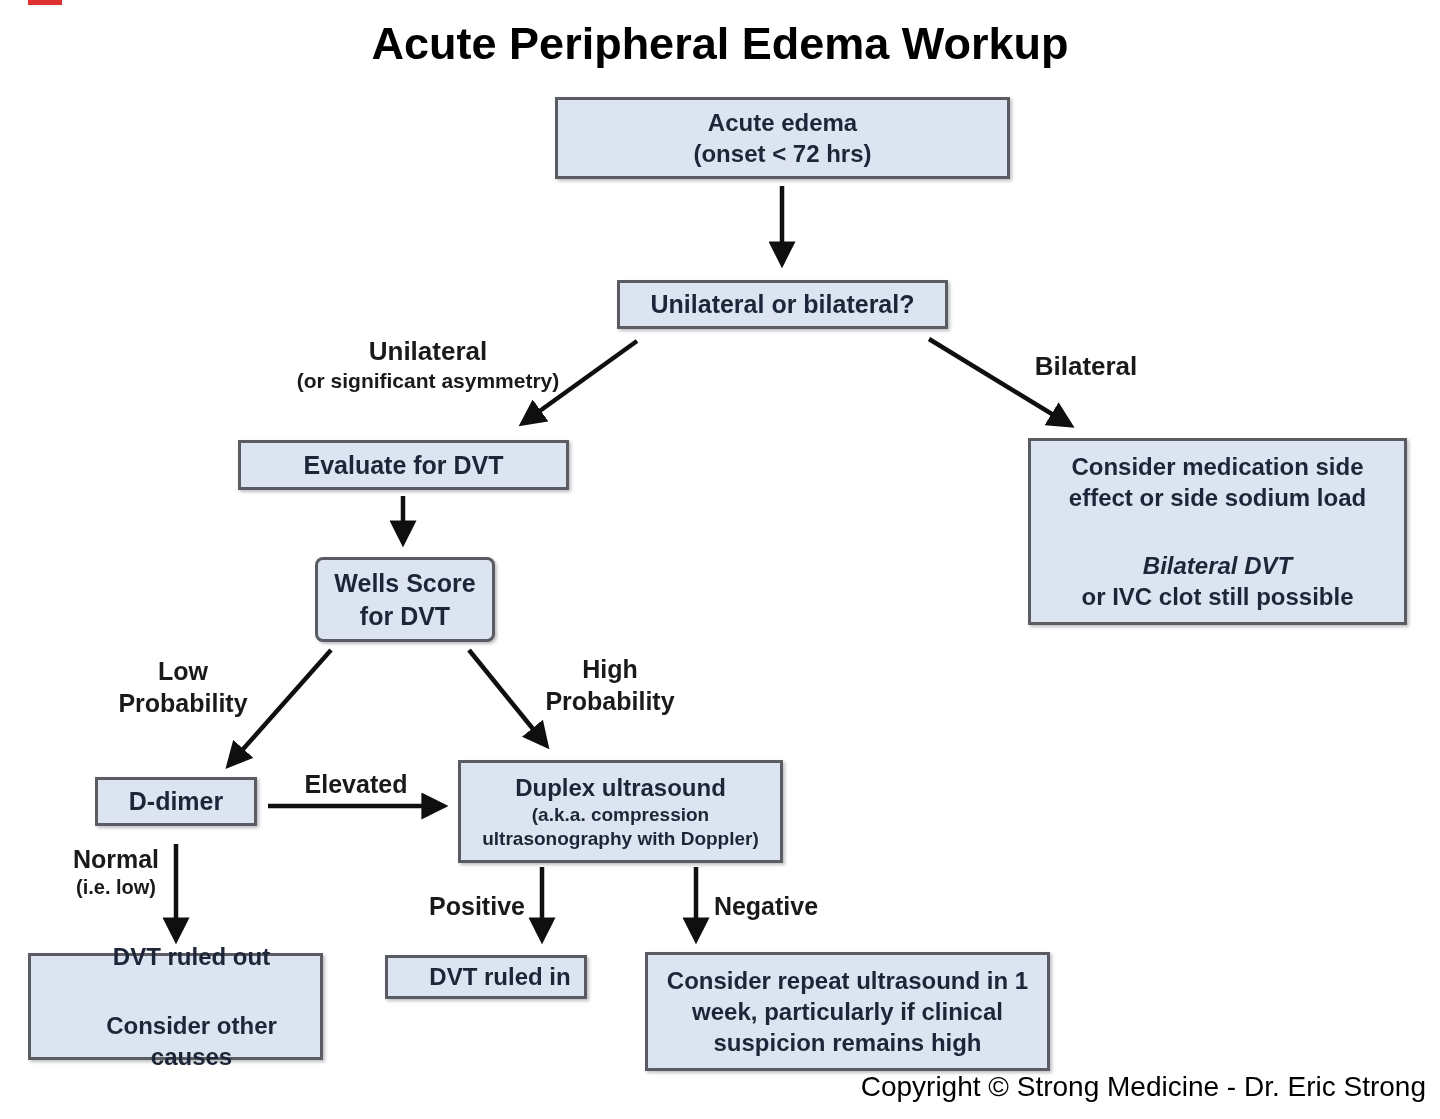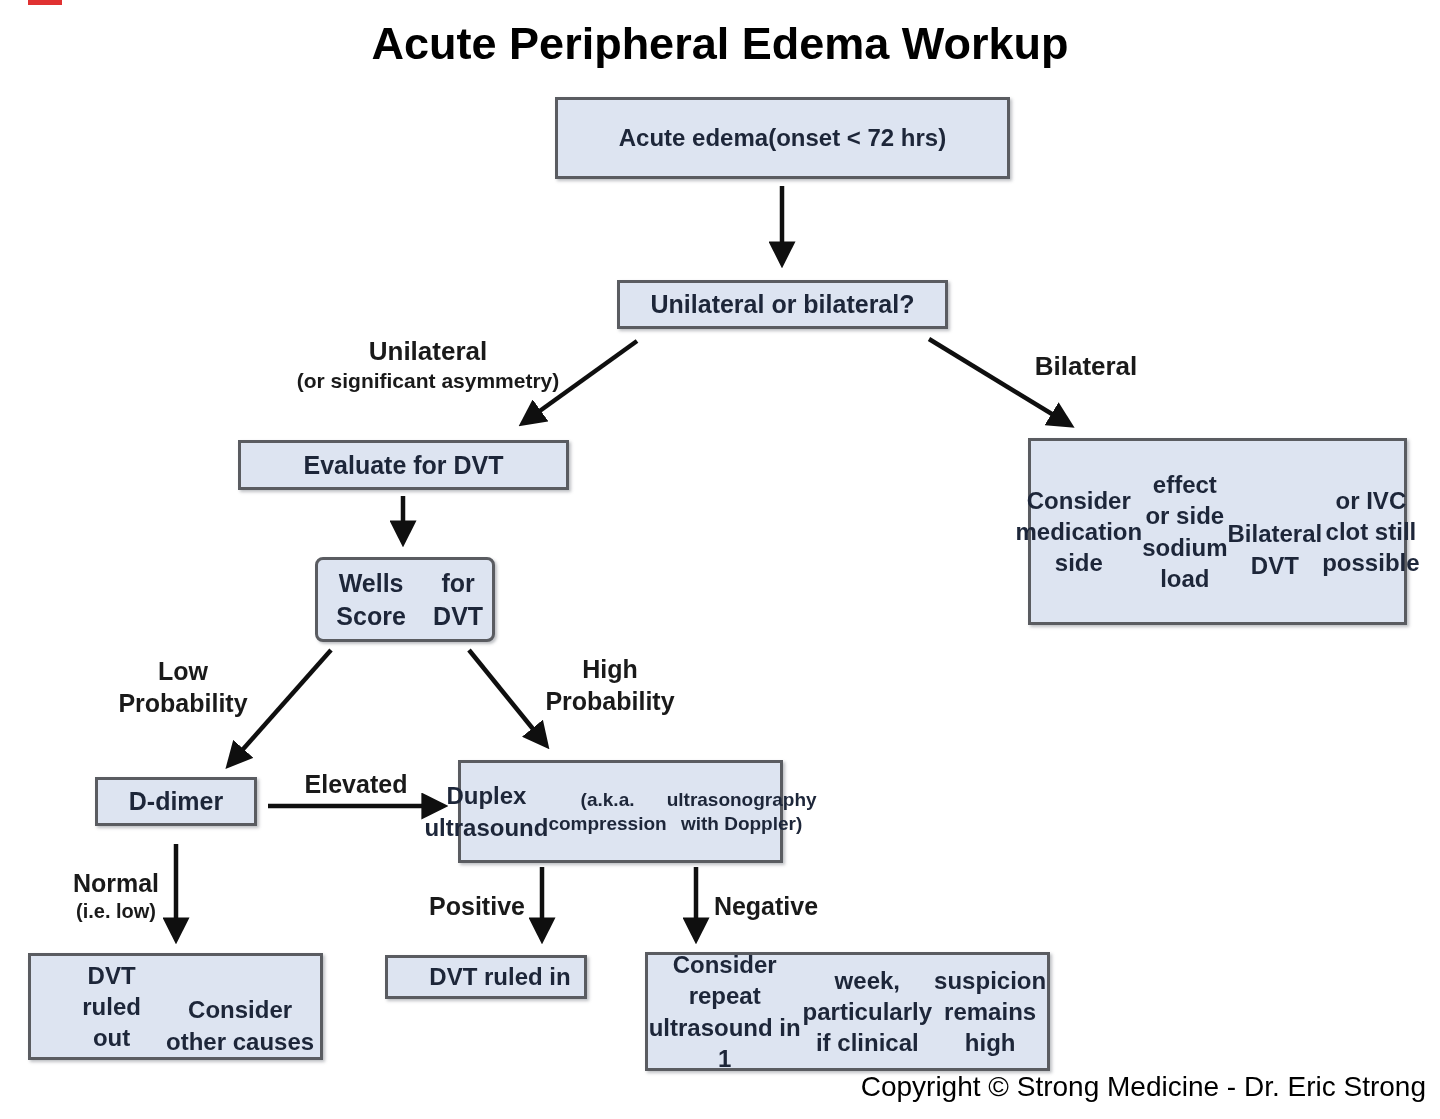--- a/index.html
+++ b/index.html
@@ -17,7 +17,7 @@
     position:absolute; box-sizing:border-box;
     background:#dde4f1; border:3px solid #5a5c61; color:#1d2639;
     font-weight:bold; text-align:center;
-    display:flex; align-items:center; justify-content:center;
+    display:flex; flex-direction:column; align-items:center; justify-content:center;
     line-height:1.3; box-shadow:2px 2px 3px rgba(110,115,125,0.45);
   }
   .node span { display:block; }

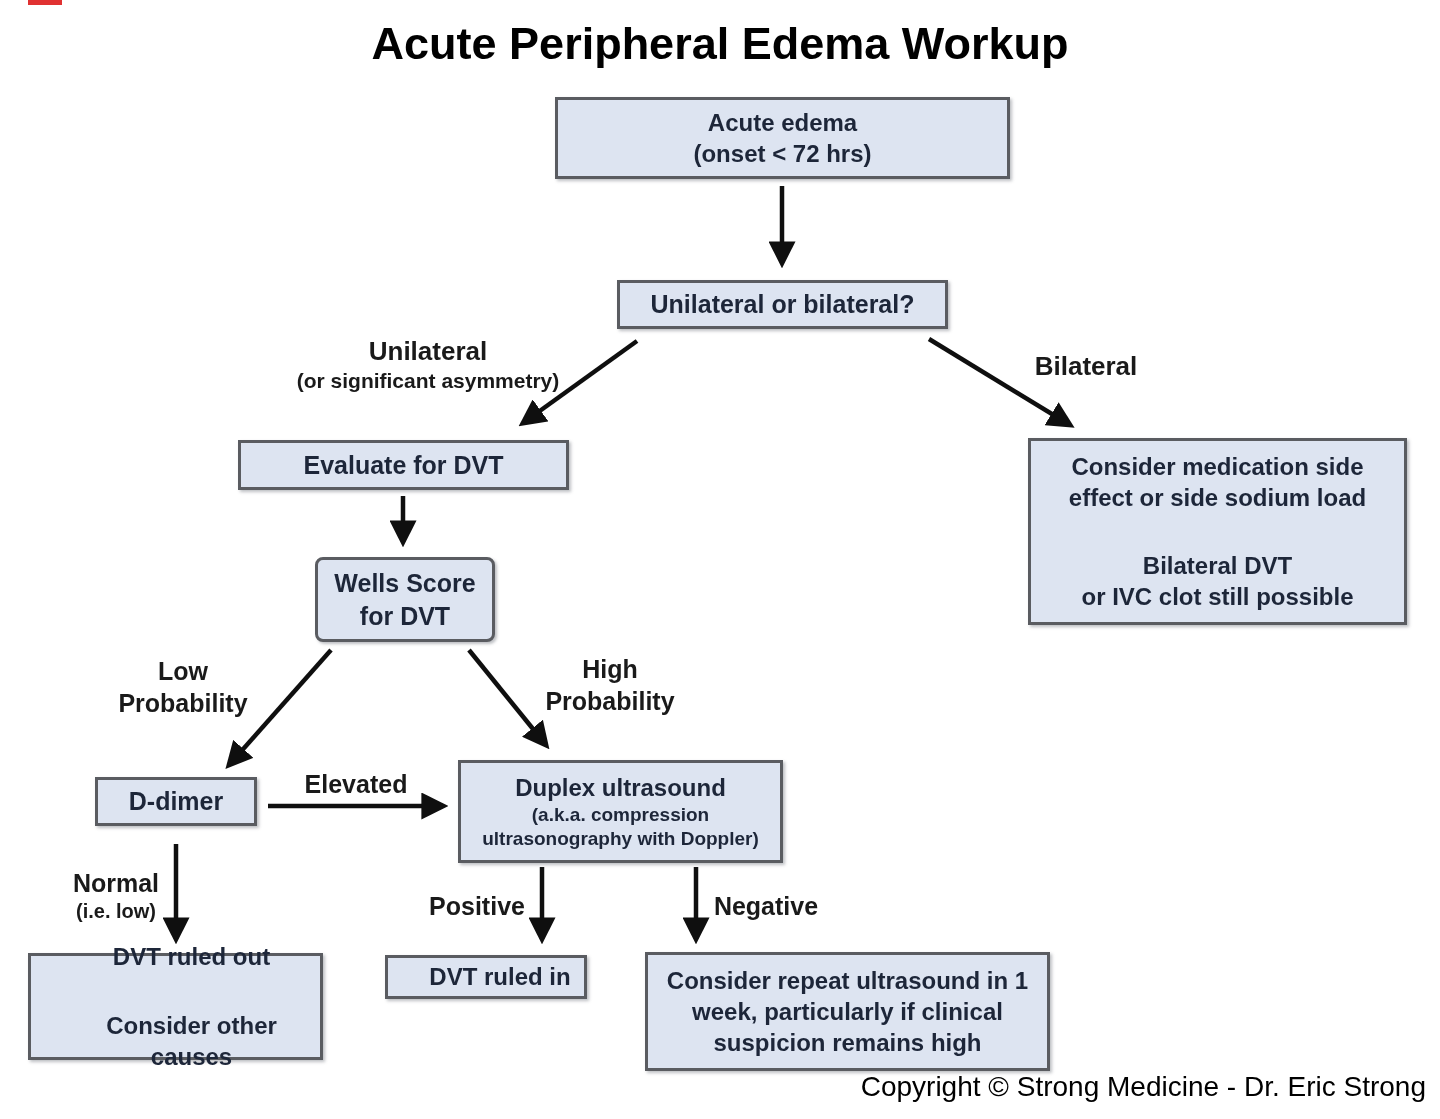--- a/index.html
+++ b/index.html
@@ -28,7 +28,7 @@
   #node-evaluate   { left:238px;  top:440px; width:331px; height:50px;  font-size:25px; }
   #node-wells      { left:315px;  top:557px; width:180px; height:85px;  font-size:25px;border-radius:8px; }
   #node-bilateral  { left:1028px; top:438px; width:379px; height:187px; font-size:24px; }
-  #node-bilateral span.gap { margin-top:36px; }
+  #node-bilateral span.gap { margin-top:36px;font-style:italic; }
   #node-ddimer     { left:95px;   top:777px; width:162px; height:49px;  font-size:25px; }
   #node-duplex     { left:458px;  top:760px; width:325px; height:103px; font-size:24px; }
   #node-ruledout   { left:28px;   top:953px; width:295px; height:107px; font-size:24px;padding-left:32px; }

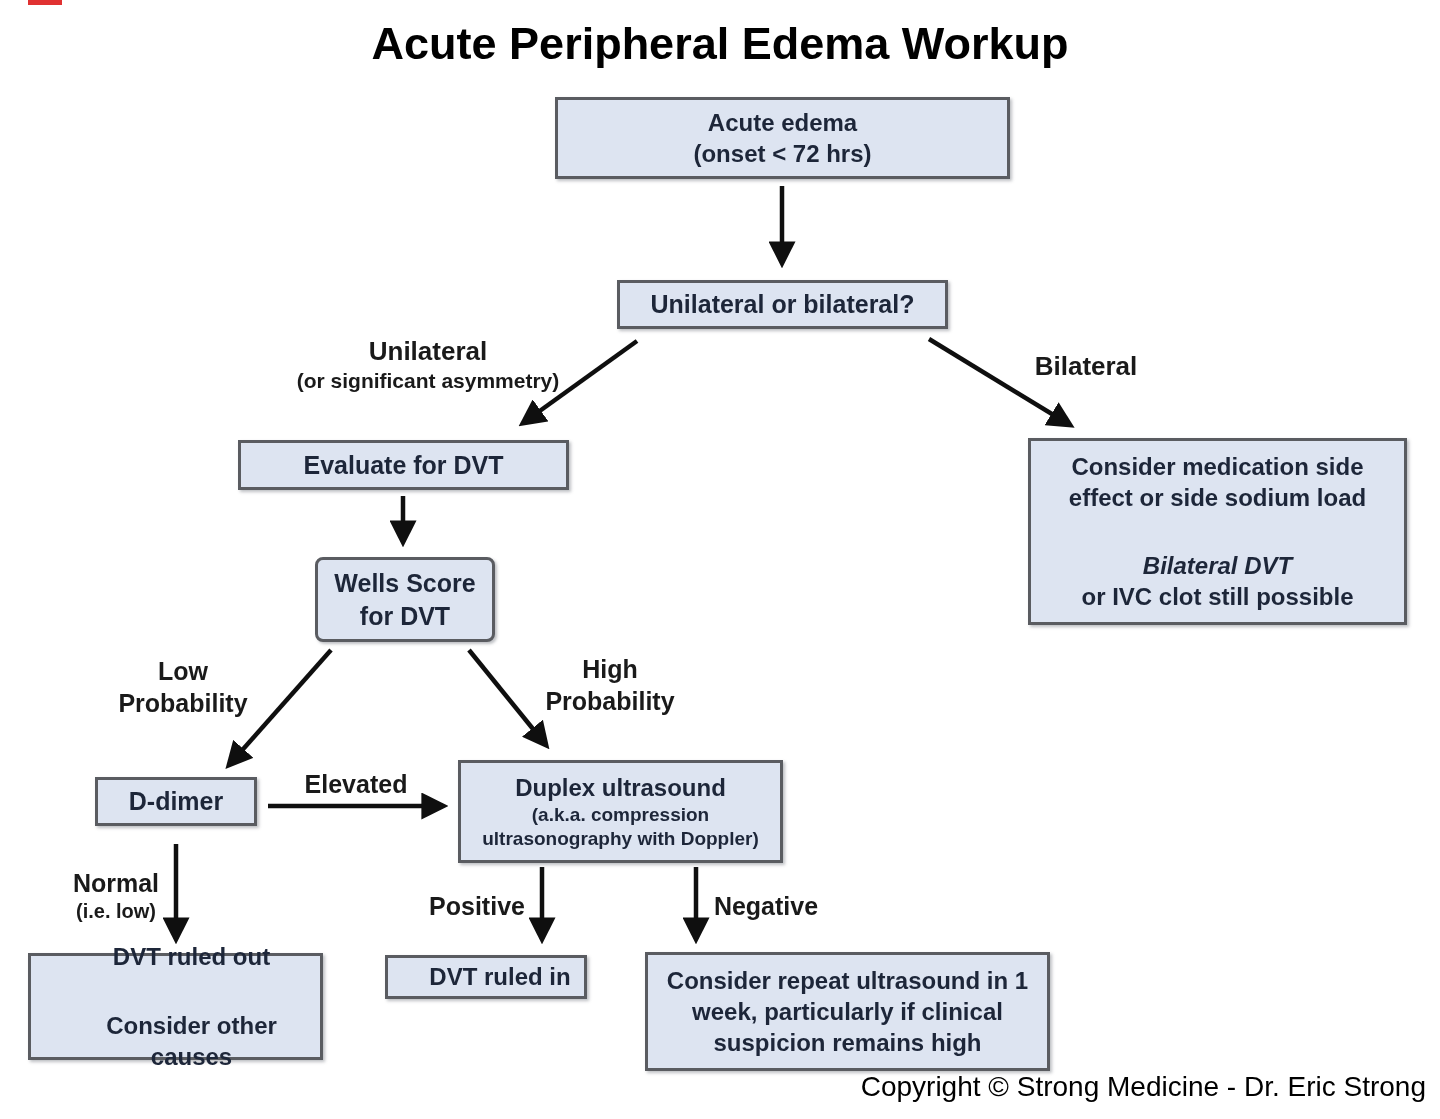--- a/index.html
+++ b/index.html
@@ -47,7 +47,7 @@
   #label-low        { left:183px;  top:687px; }
   #label-high       { left:610px;  top:685px; }
   #label-elevated   { left:356px;  top:784px; }
-  #label-normal     { left:116px;  top:896px; }
+  #label-normal     { left:116px;  top:872px; }
   #label-positive   { left:477px;  top:906px; }
   #label-negative   { left:766px;  top:906px; }
   .copyright {

